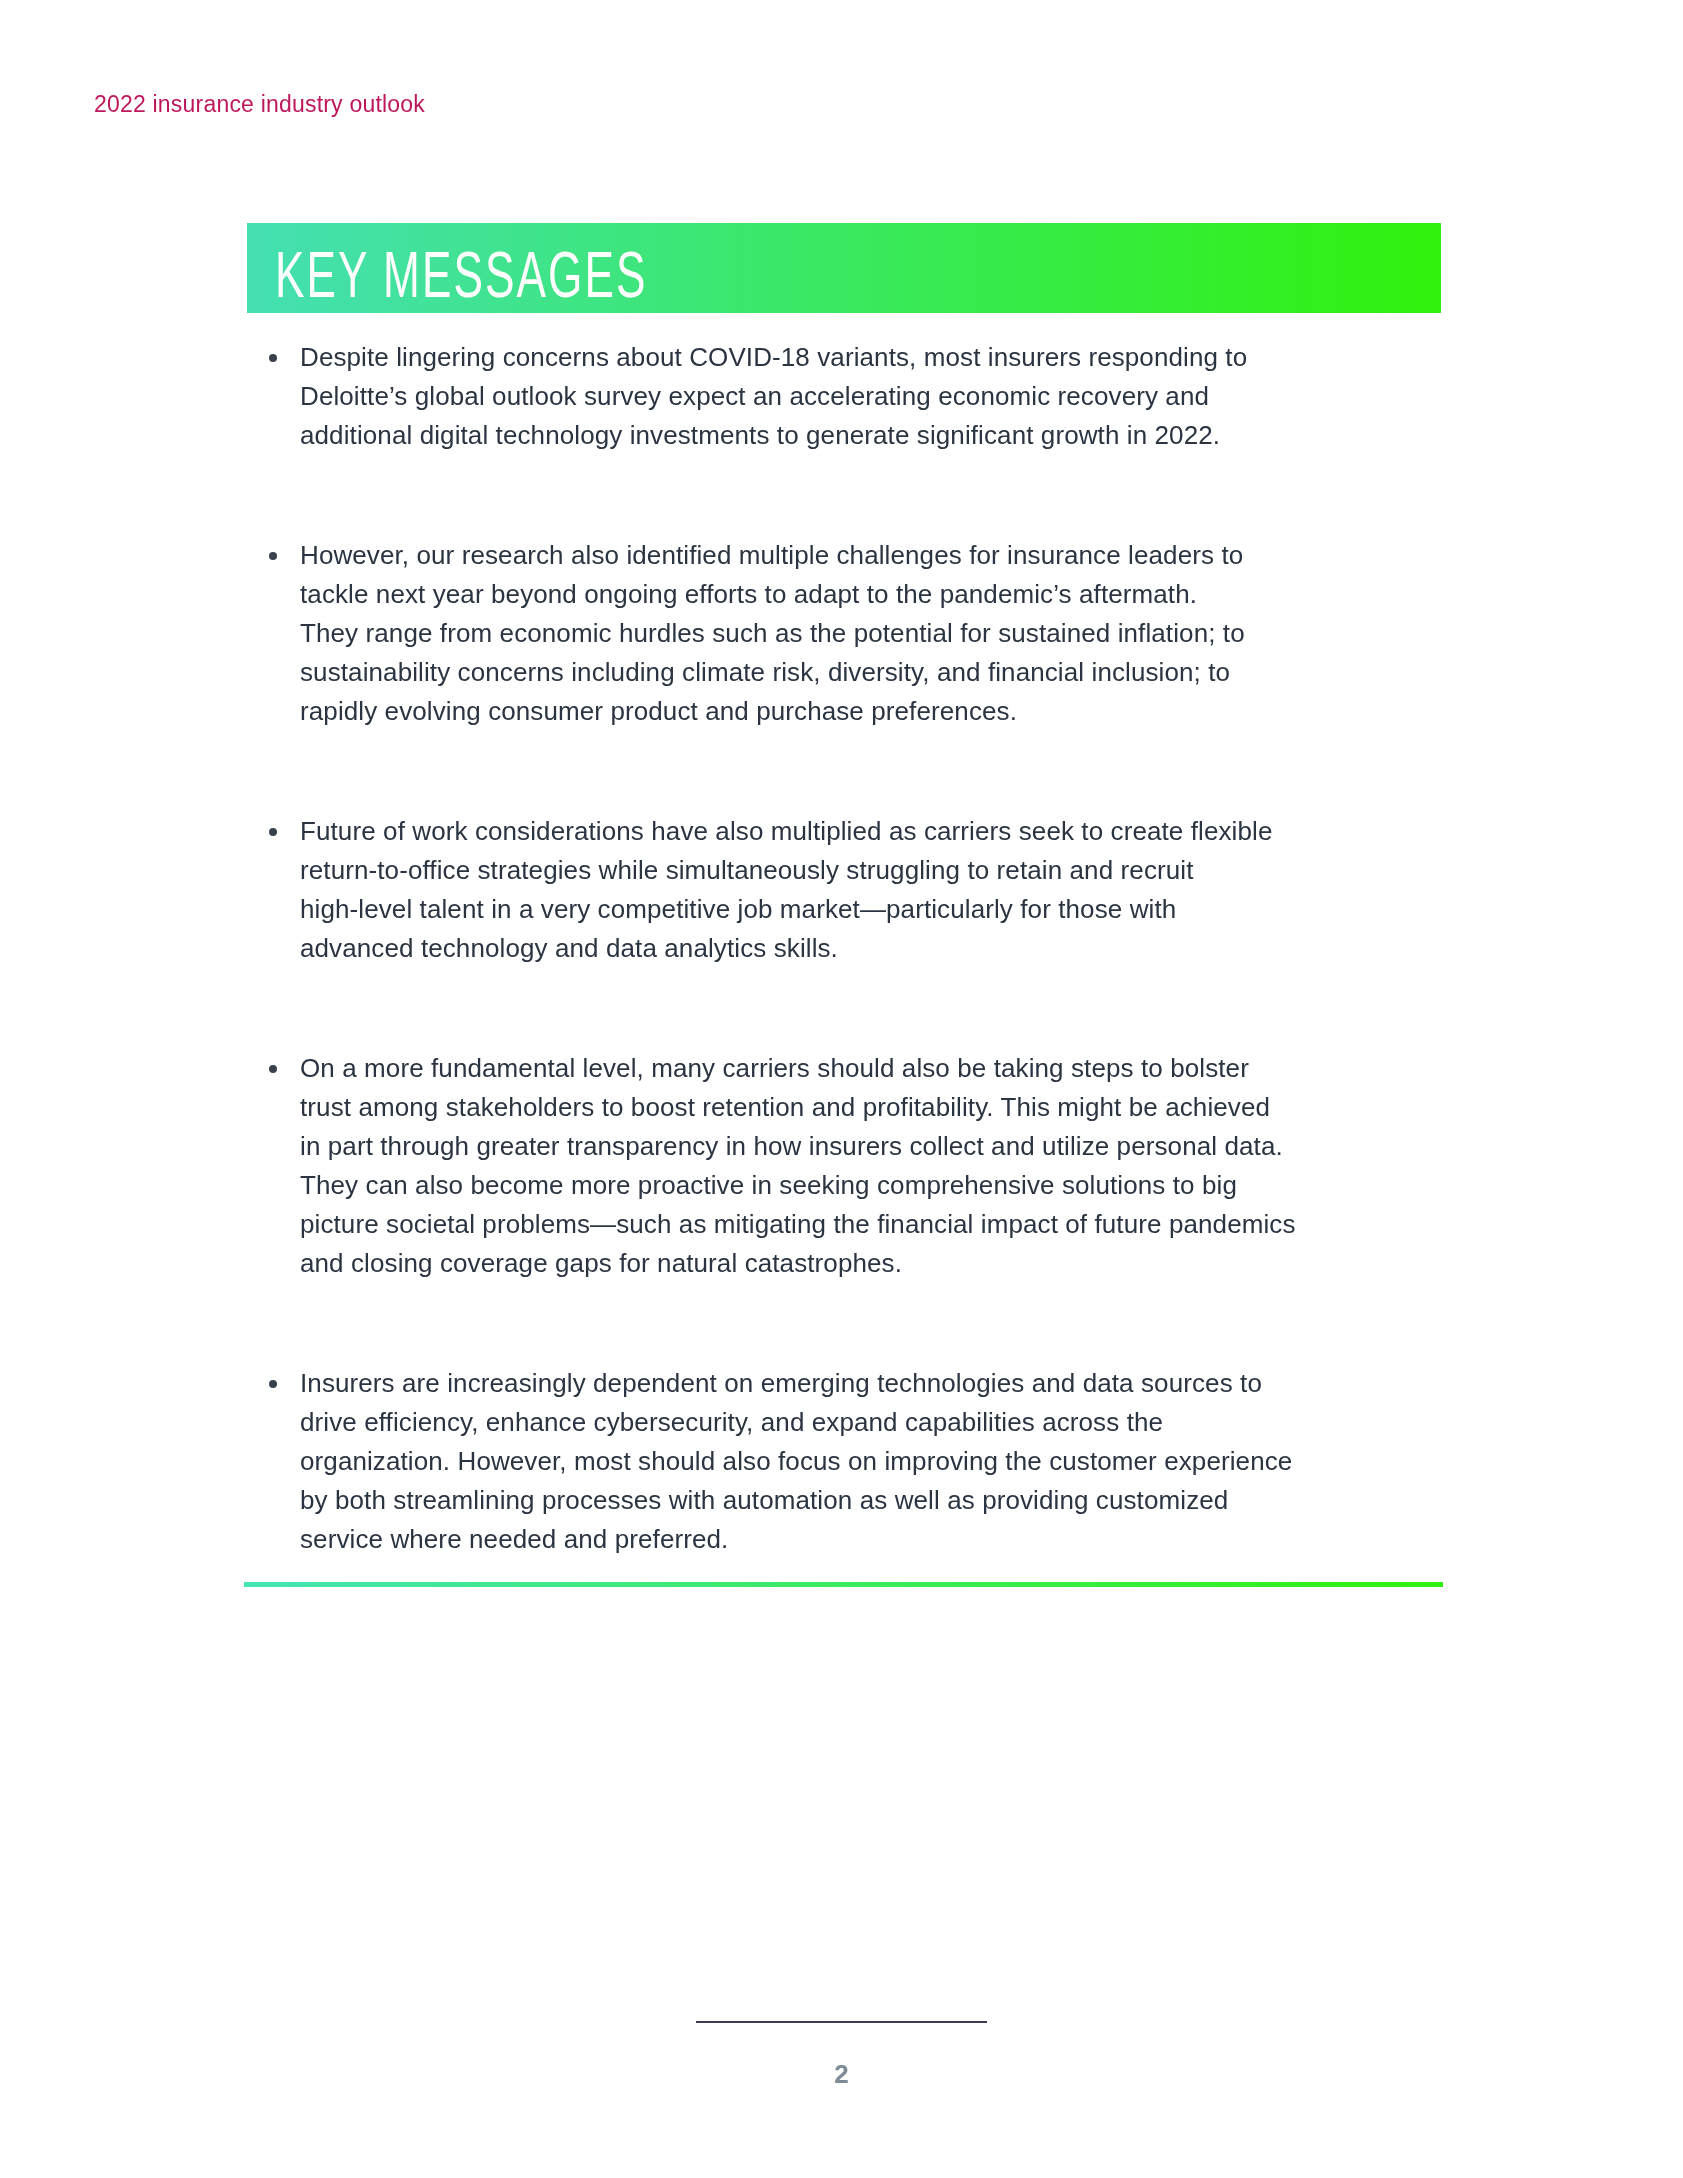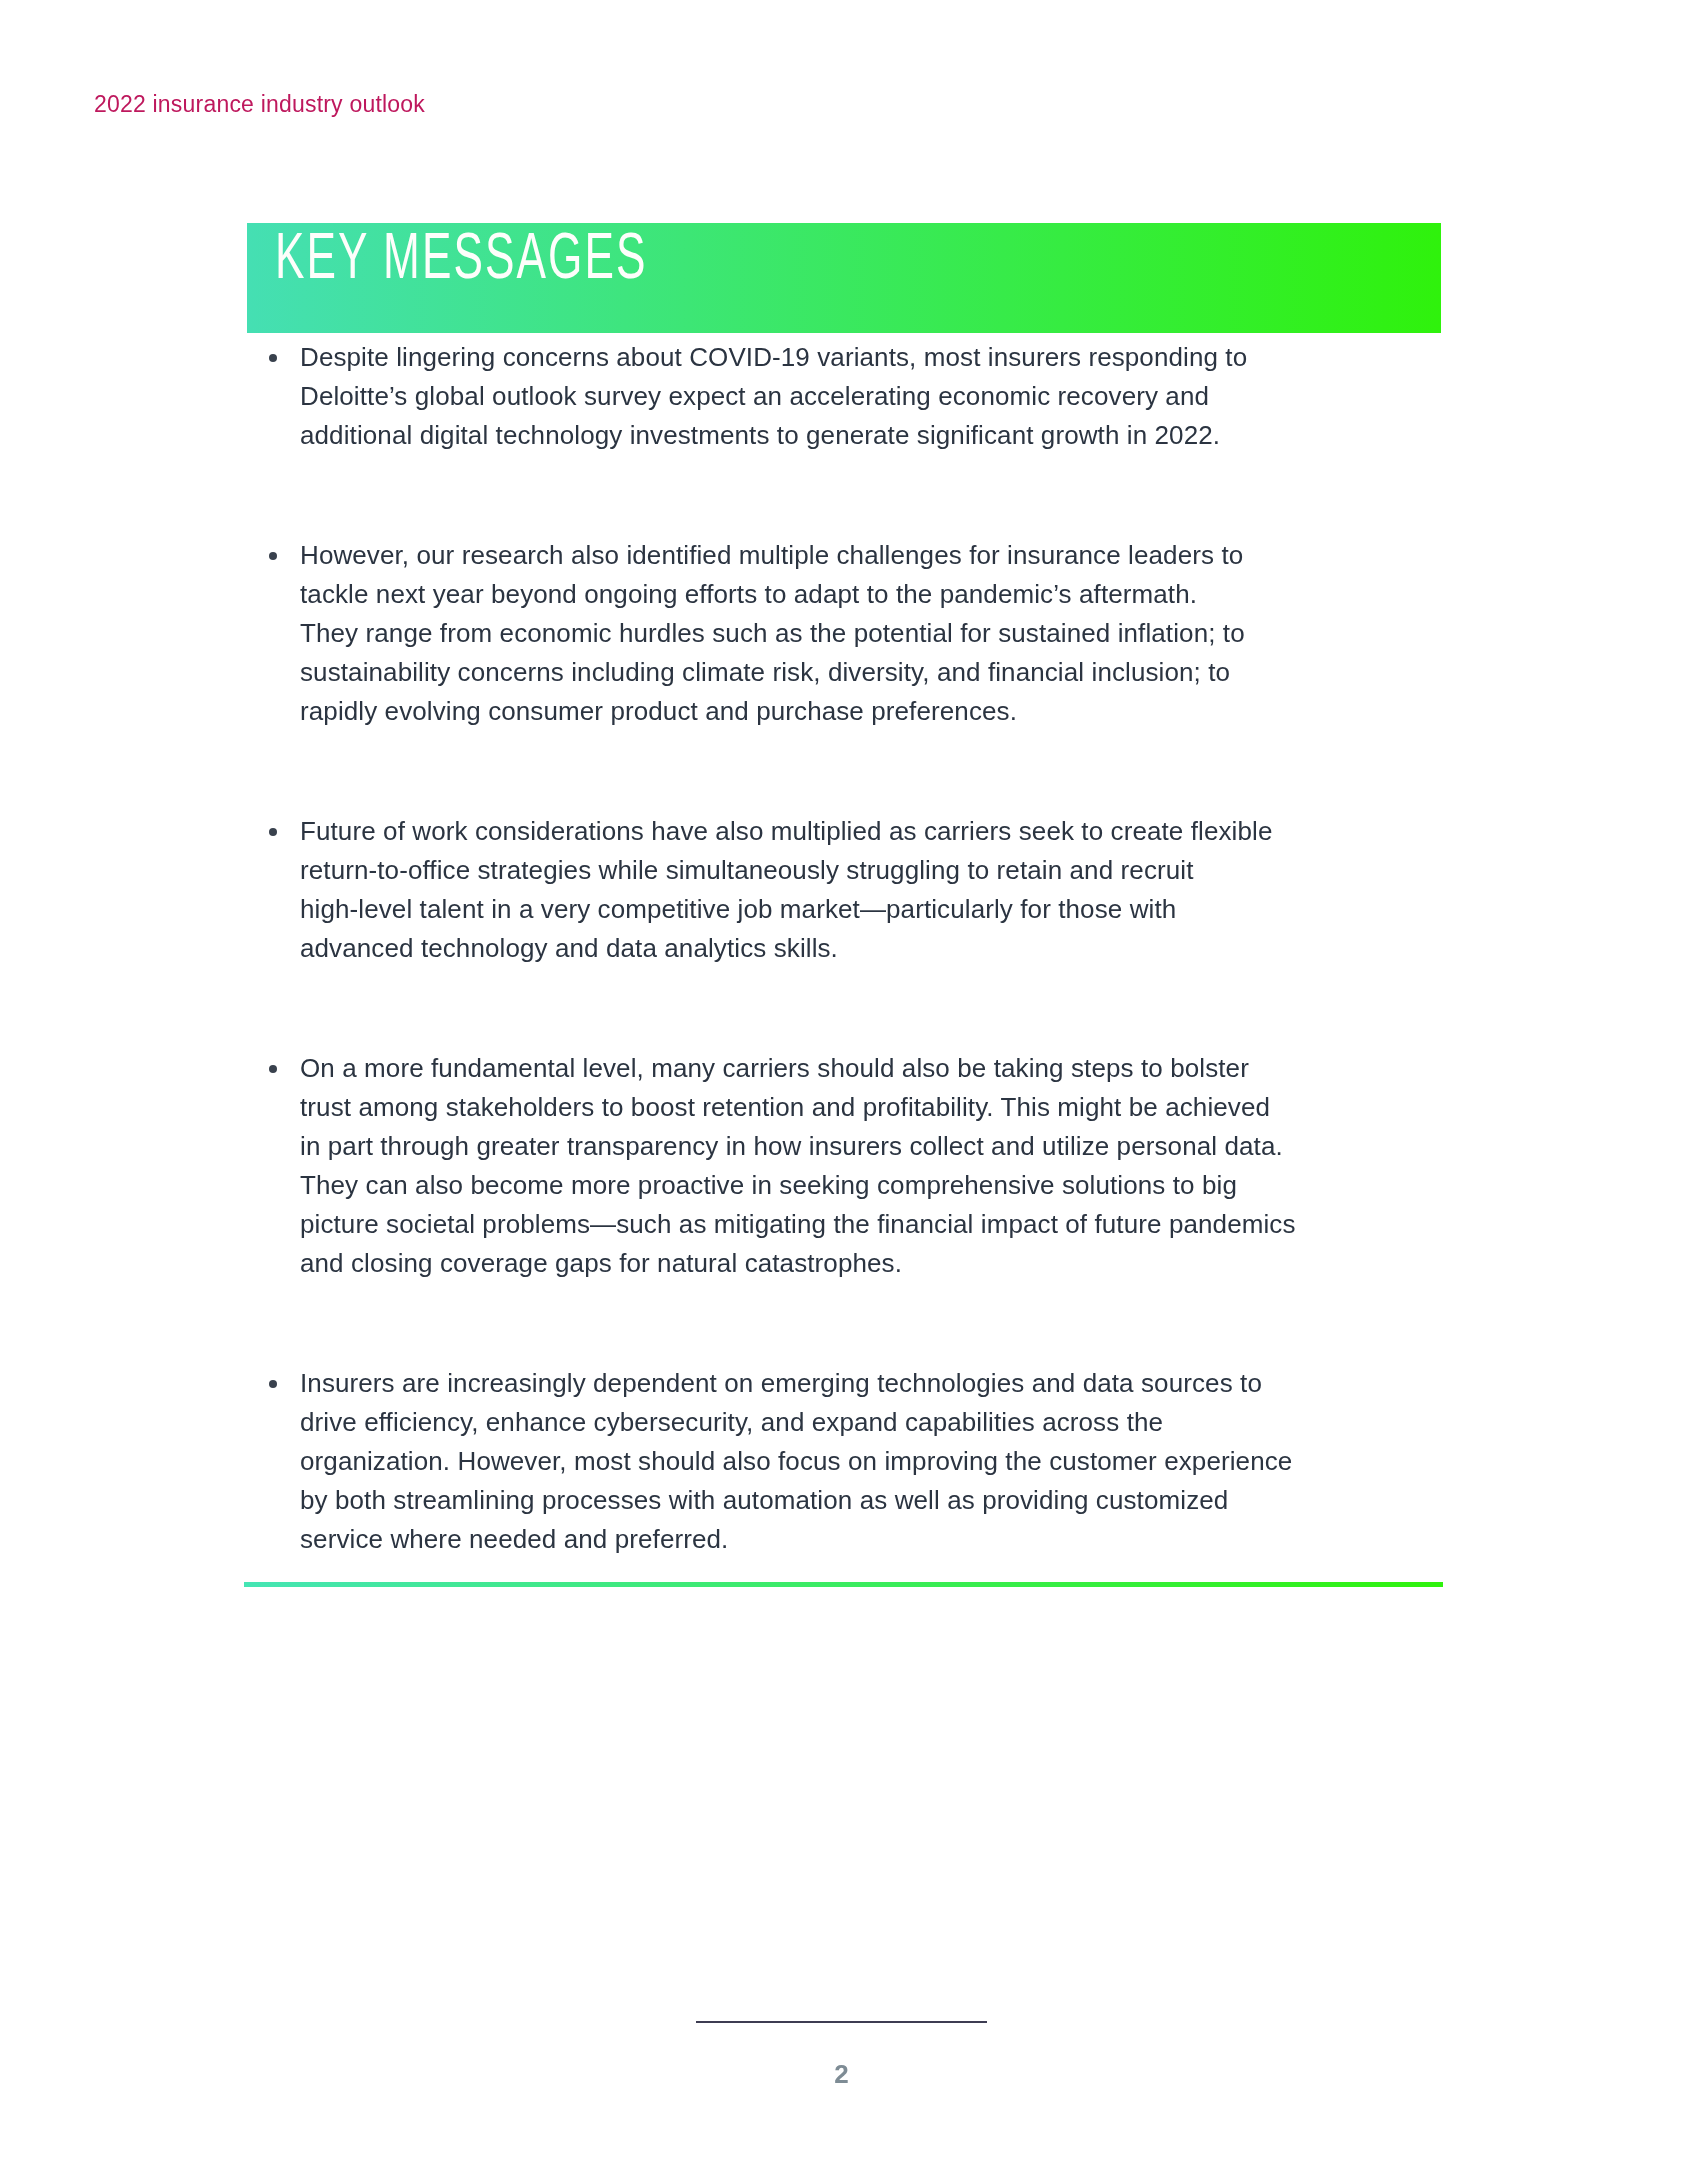--- a/index.html
+++ b/index.html
@@ -26,10 +26,10 @@
     left: 247px;
     top: 223px;
     width: 1194px;
-    height: 110px;
+    height: 90px;
     background: linear-gradient(to right, #45dfb3, #2ff20c);
     display: flex;
-    align-items: flex-start;
+    align-items: flex-end;
   }
   .banner-title {
     margin-left: 28px;

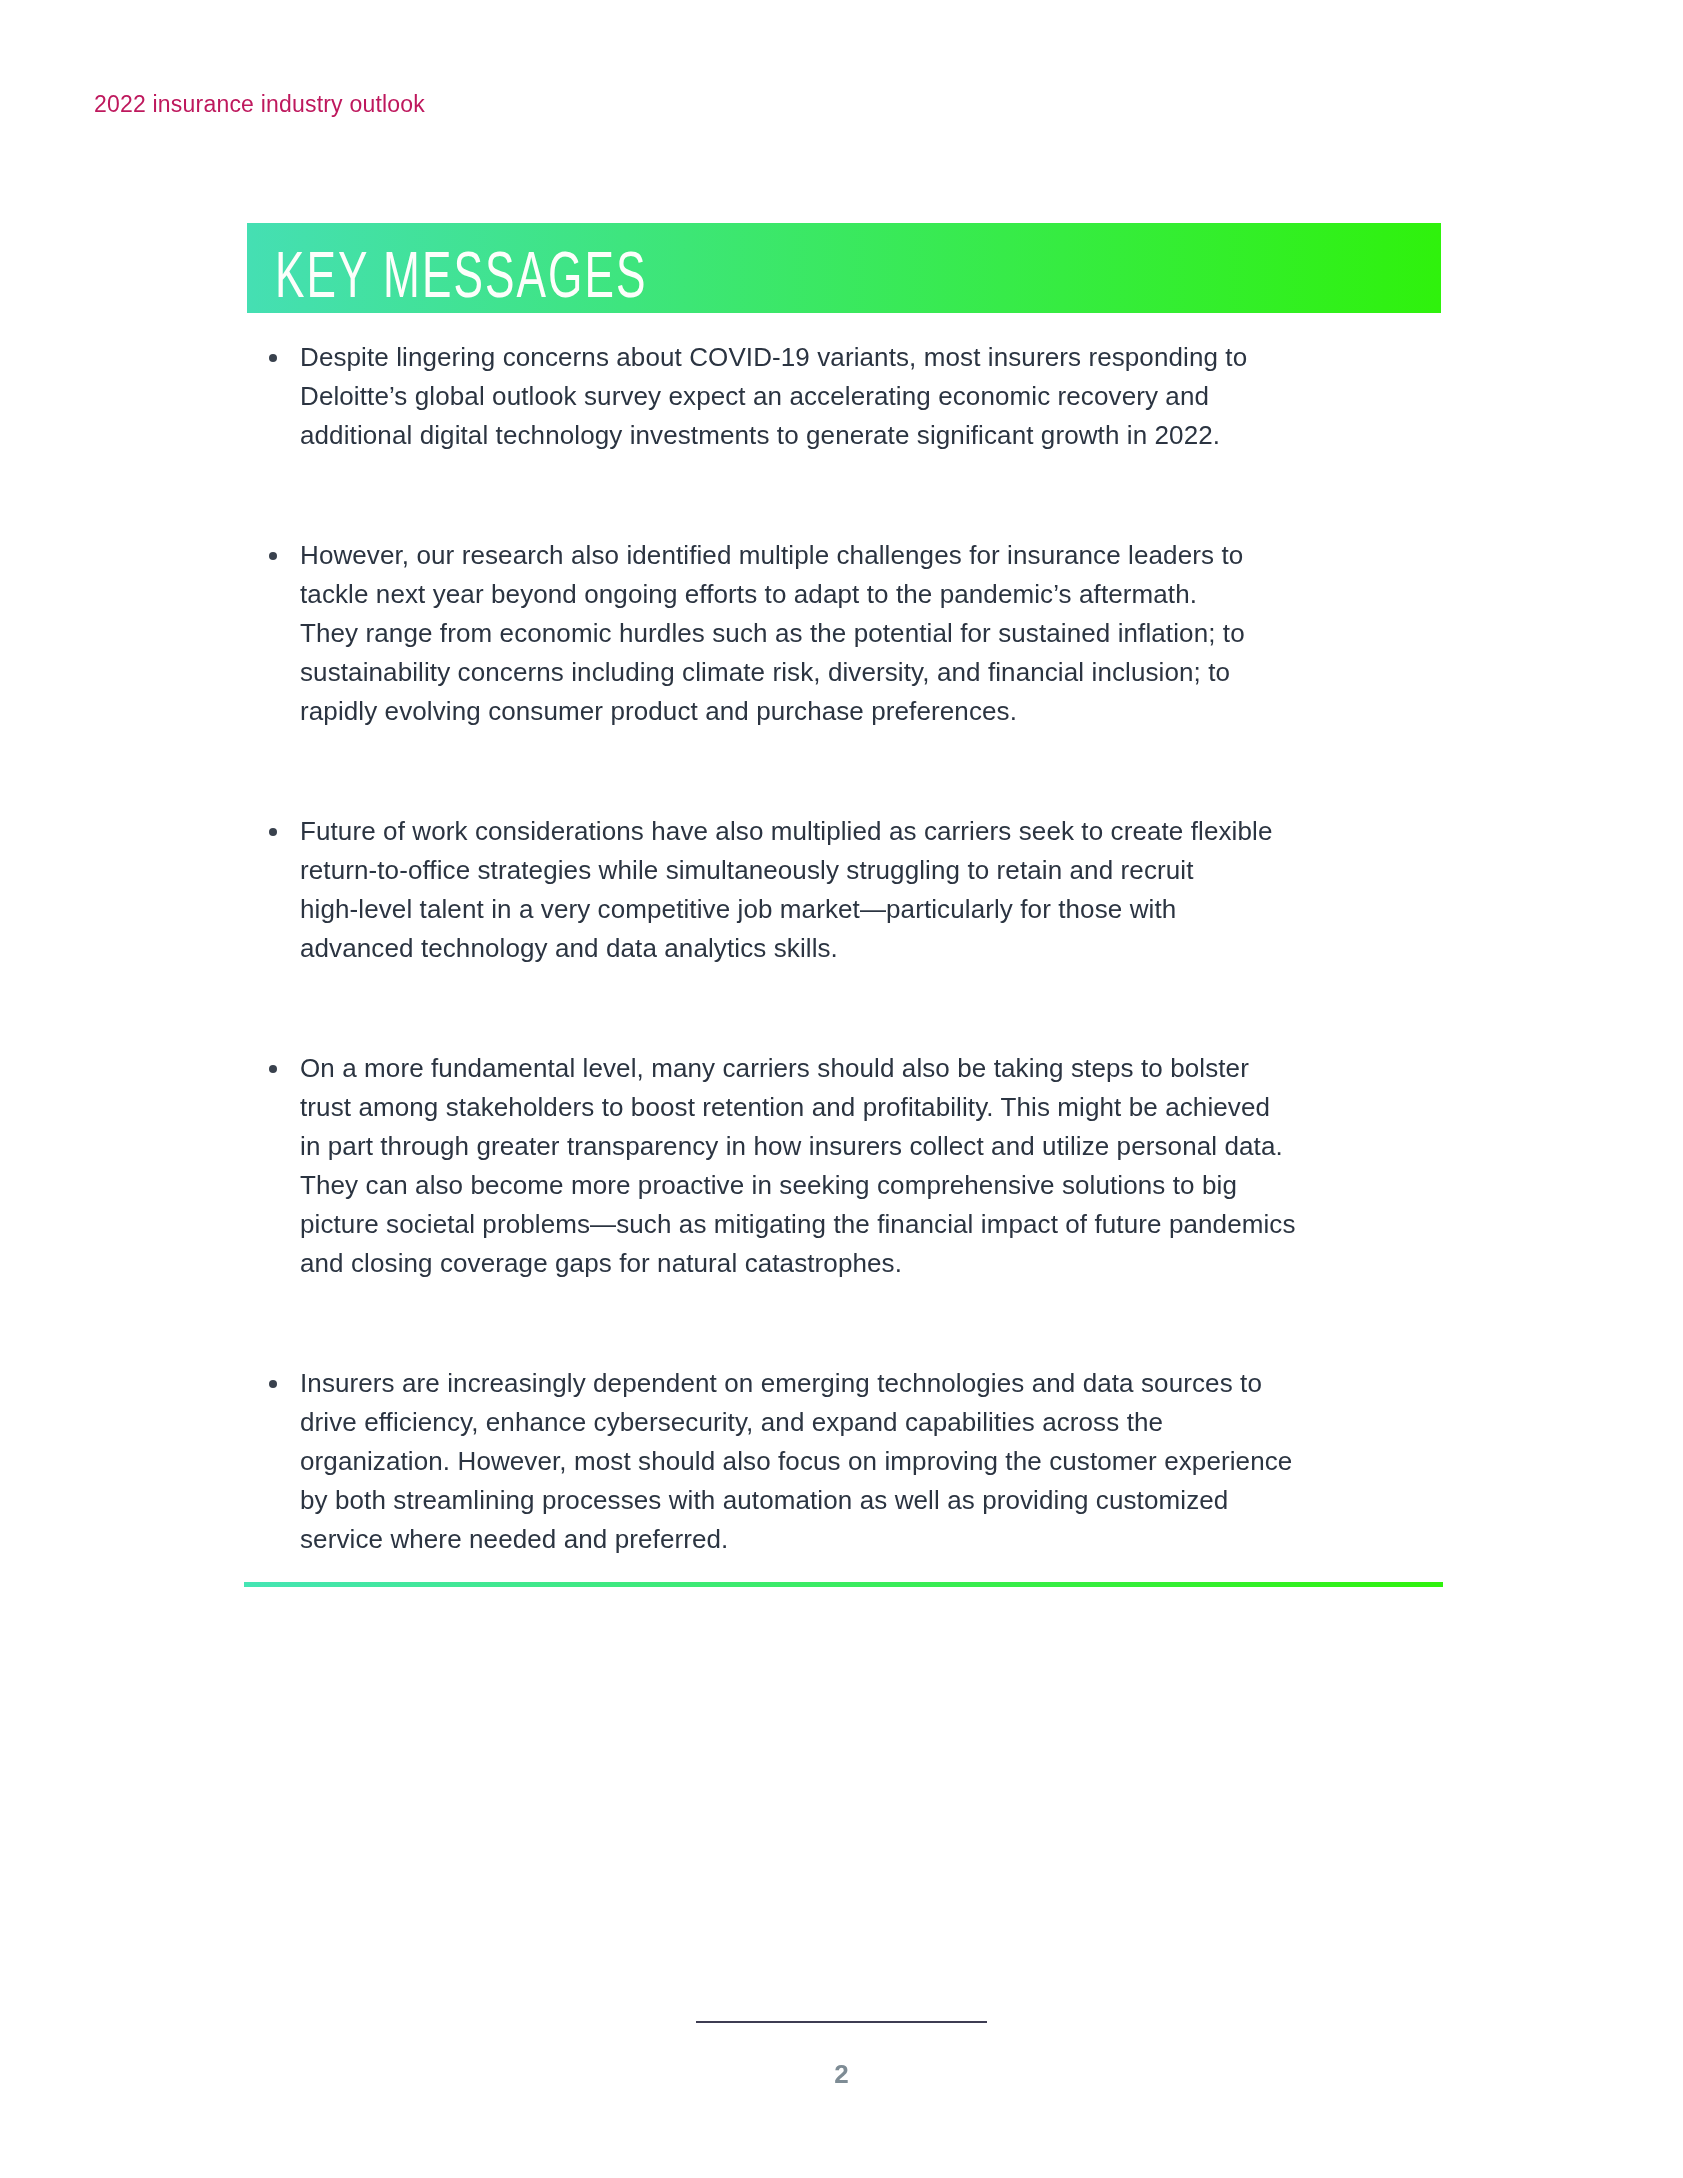--- a/index.html
+++ b/index.html
@@ -115,7 +115,7 @@
 
   <div class="bullet-item">
     <span class="bullet-dot"></span>
-    <p class="bullet-text">Despite lingering concerns about COVID-19 variants, most insurers responding to
+    <p class="bullet-text">Despite lingering concerns about COVID-18 variants, most insurers responding to
 Deloitte’s global outlook survey expect an accelerating economic recovery and
 additional digital technology investments to generate significant growth in 2022.</p>
   </div>

